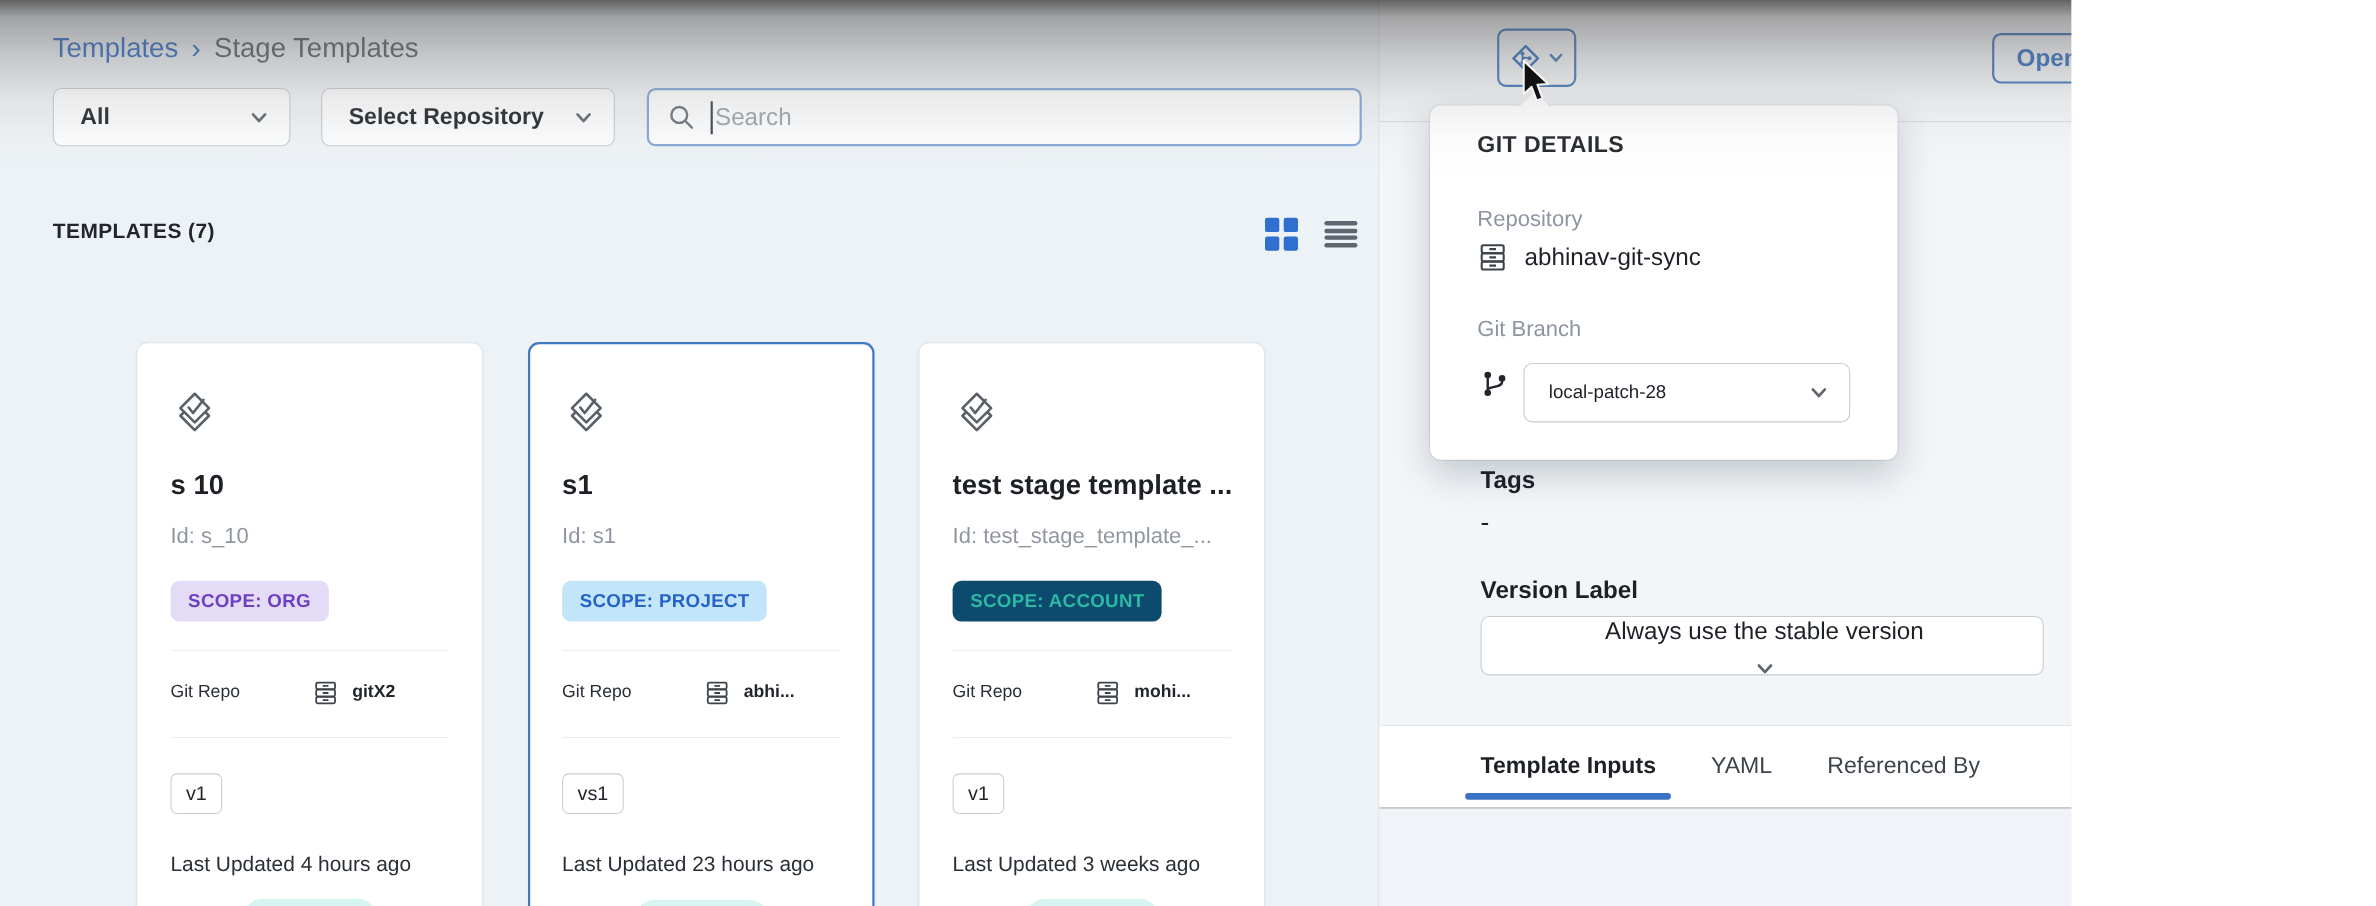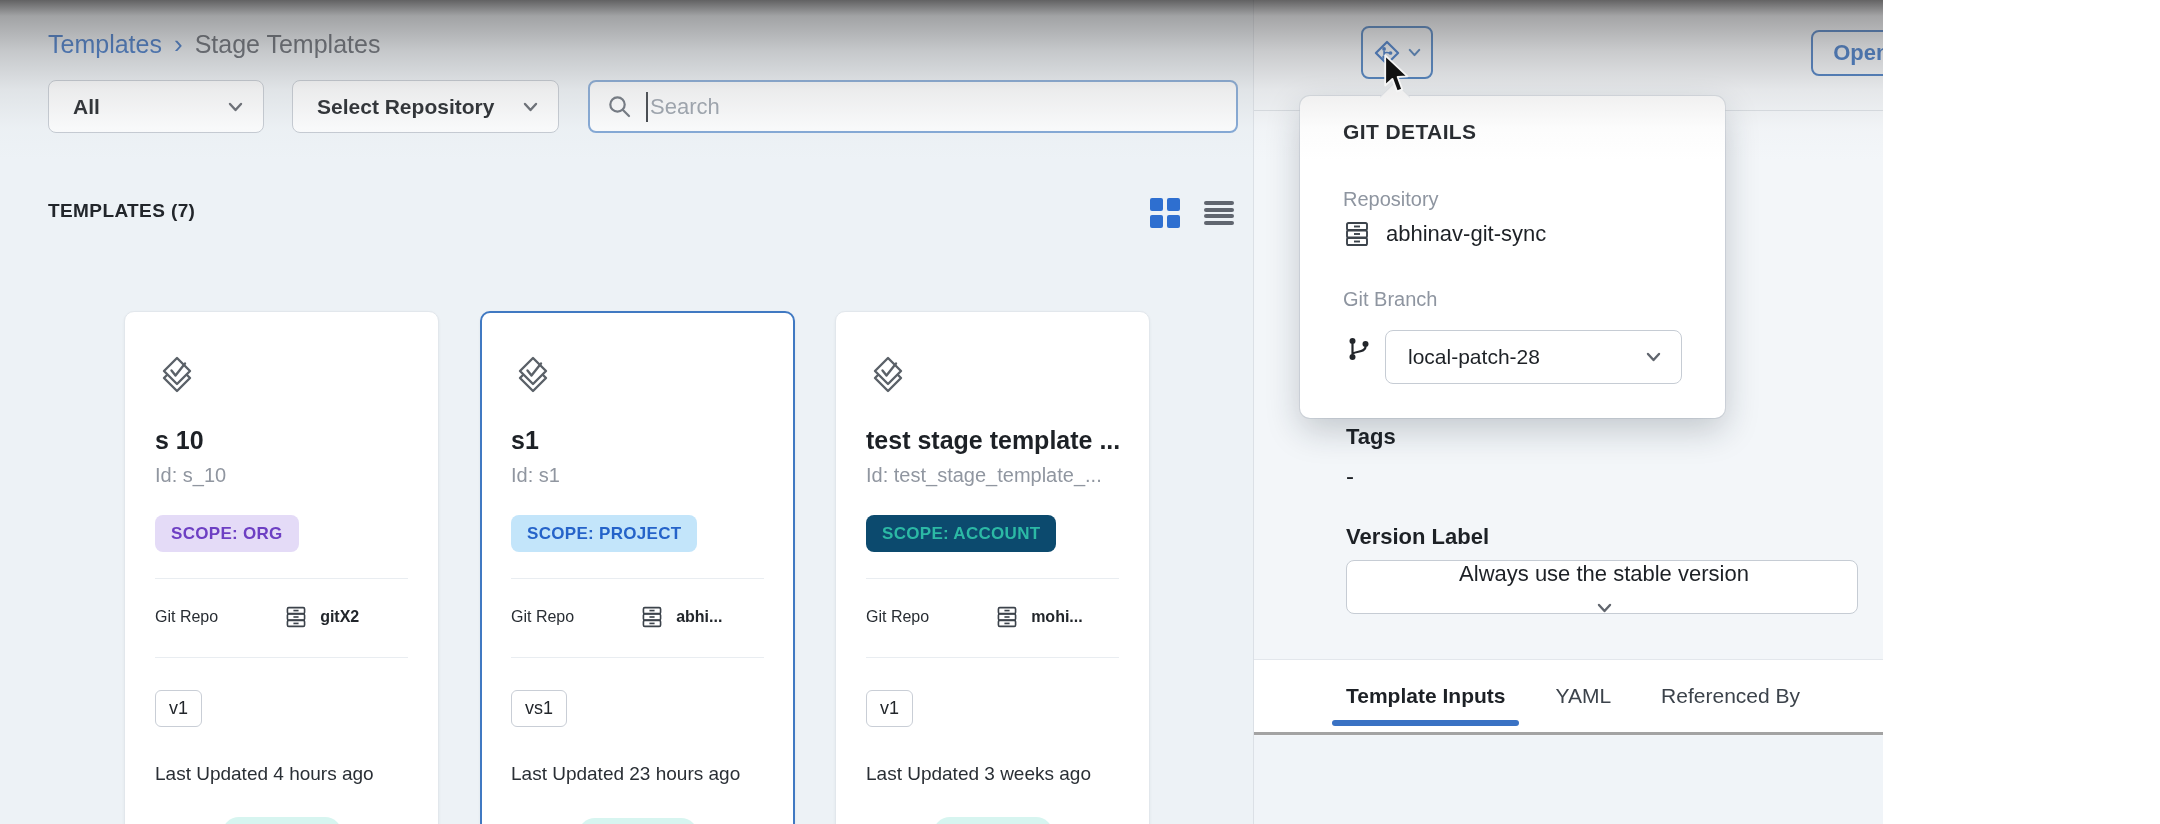--- a/index.html
+++ b/index.html
@@ -89,7 +89,7 @@
   .pop-branch-icon { position:absolute; left:46px; top:240px; }
   .branch-select { position:absolute; left:85px; top:234px; width:297px; height:54px; background:#fff; border:1px solid #c6ccd4;
     border-radius:8px; display:flex; align-items:center; justify-content:space-between; padding:0 20px 0 22px; cursor:pointer; }
-  .branch-select .val { font-size:21px; color:#1d2126; }
+  .branch-select .val { font-size:17px; color:#1d2126; }
 
   .rp-tags-label { position:absolute; left:92px; top:424px; font-size:22px; font-weight:bold; color:#1d2126; }
   .rp-tags-val { position:absolute; left:92px; top:462px; font-size:24px; color:#1d2126; }

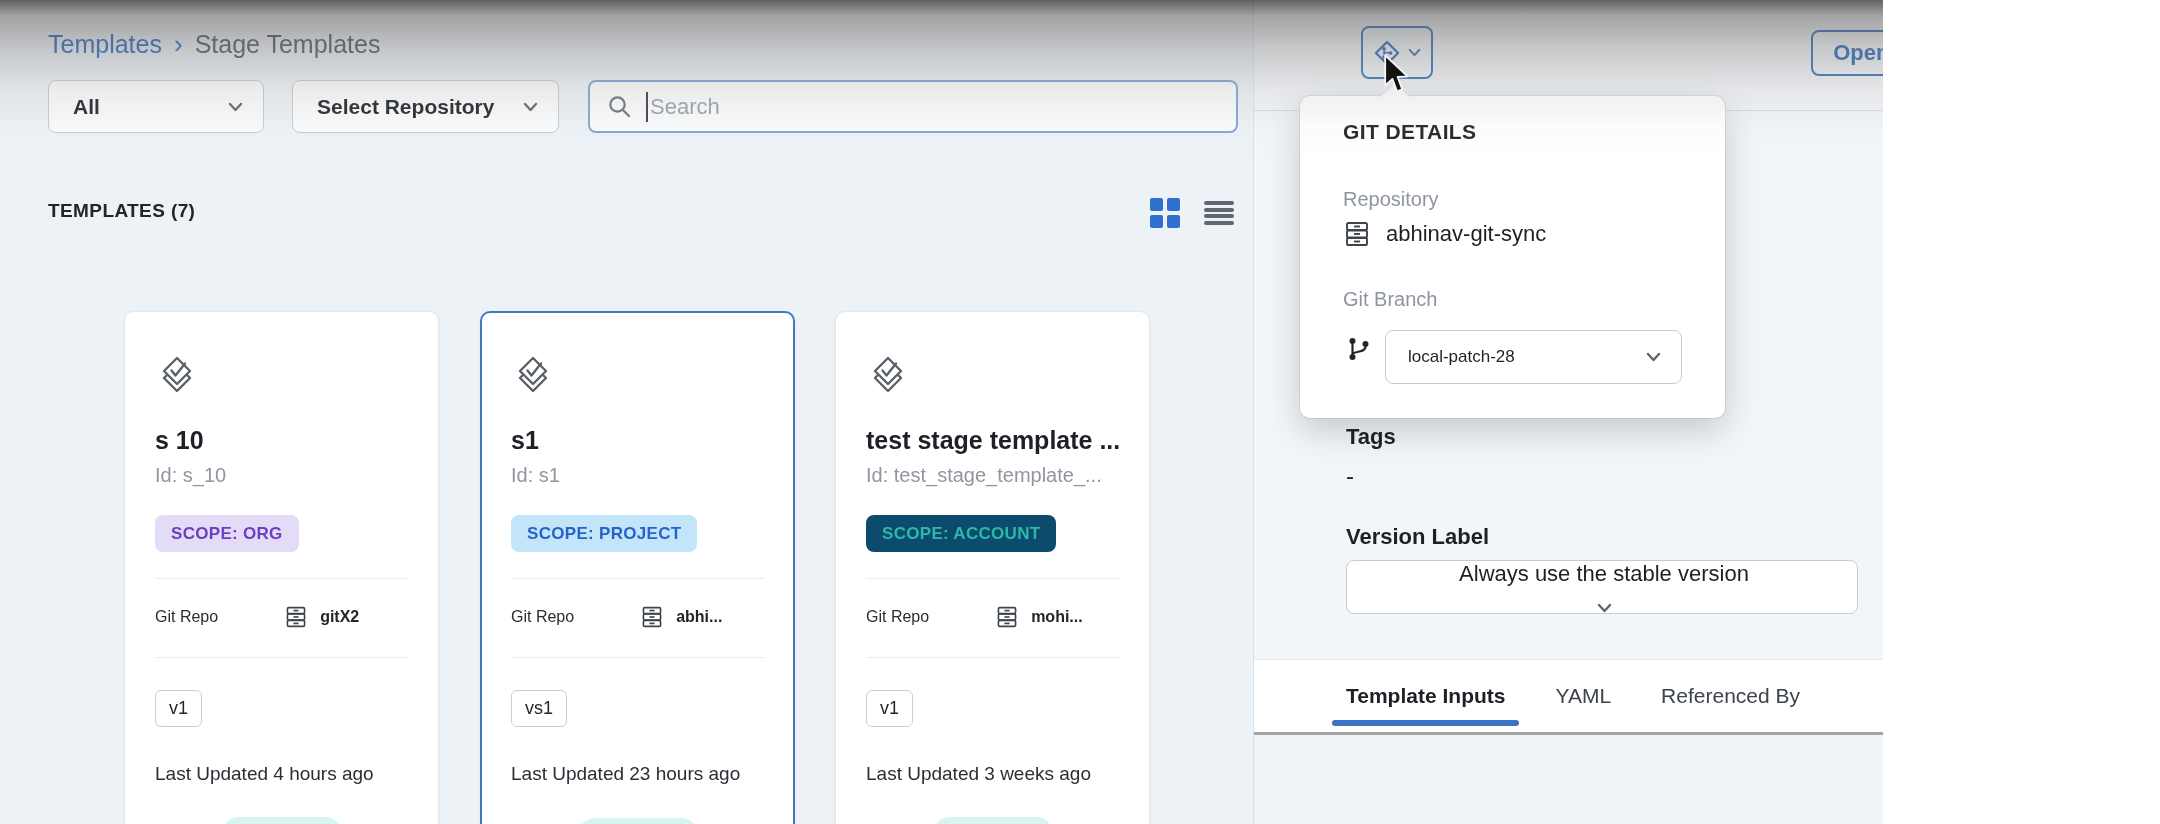--- a/index.html
+++ b/index.html
@@ -47,7 +47,7 @@
   .card-1 { left:124px; } .card-2 { left:480px; } .card-3 { left:835px; }
 
   .card-title { margin-top:26px; font-size:25px; font-weight:bold; color:#1d2126; white-space:nowrap; overflow:hidden; }
-  .card-id { margin-top:9px; font-size:20px; color:#9096a0; white-space:nowrap; overflow:hidden; }
+  .card-id { margin-top:21px; font-size:20px; color:#9096a0; white-space:nowrap; overflow:hidden; }
   .scope-badge { display:inline-block; margin-top:28px; padding:9px 16px 8px; border-radius:8px;
     font-size:17px; font-weight:bold; letter-spacing:.3px; }
   .scope-org     { background:#e4dbf7; color:#6d3fc3; }

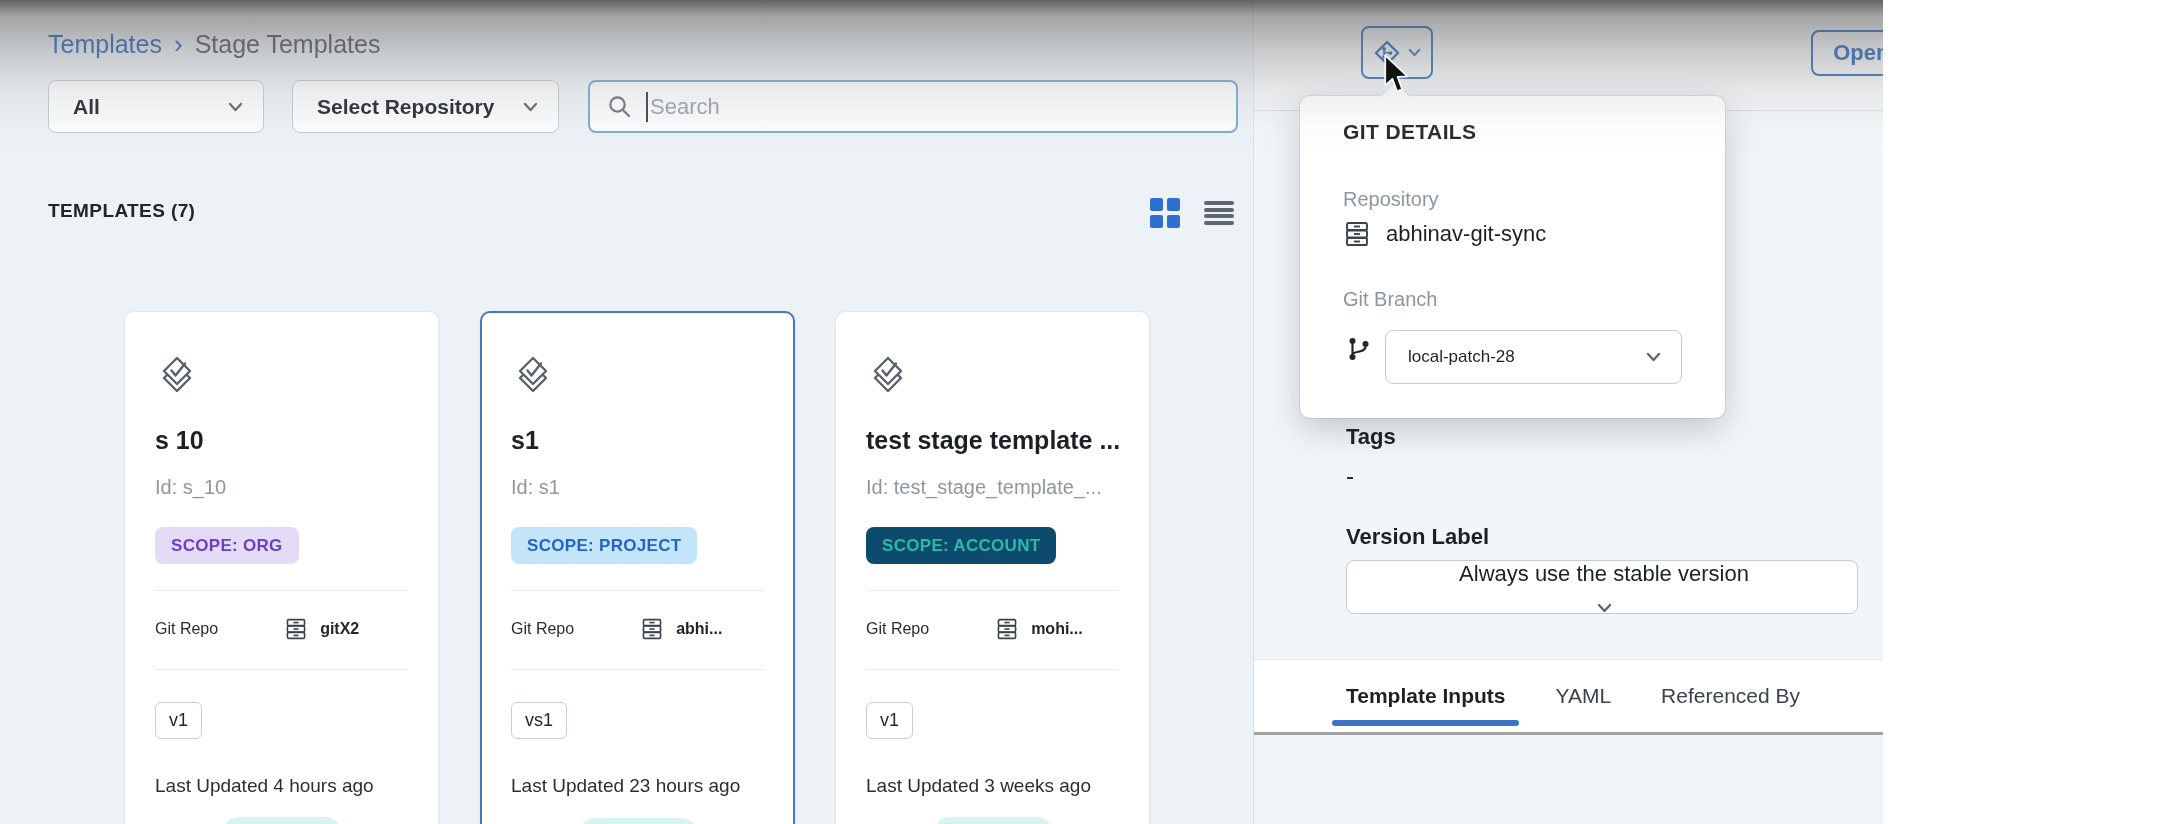--- a/index.html
+++ b/index.html
@@ -99,7 +99,7 @@
   .version-select .val { font-size:22px; color:#1d2126; }
 
   .tabstrip { position:absolute; left:0; top:659px; width:907px; height:76px; background:#fff;
-    border-top:1px solid #e3e7ec; border-bottom:3px solid #a3a3a3; display:flex; align-items:center; padding-left:78px; gap:22px; }
+    border-top:1px solid #e3e7ec; border-bottom:1px solid #a3a3a3; display:flex; align-items:center; padding-left:78px; gap:22px; }
   .tab { position:relative; height:76px; display:flex; align-items:center; padding:0 14px; font-size:21px; color:#3c434b; cursor:pointer; }
   .tab.active { font-weight:bold; color:#1d2126; }
   .tab.active::after { content:""; position:absolute; left:0; right:0; bottom:8px; height:6px; background:#3a72c4; border-radius:3px; }

